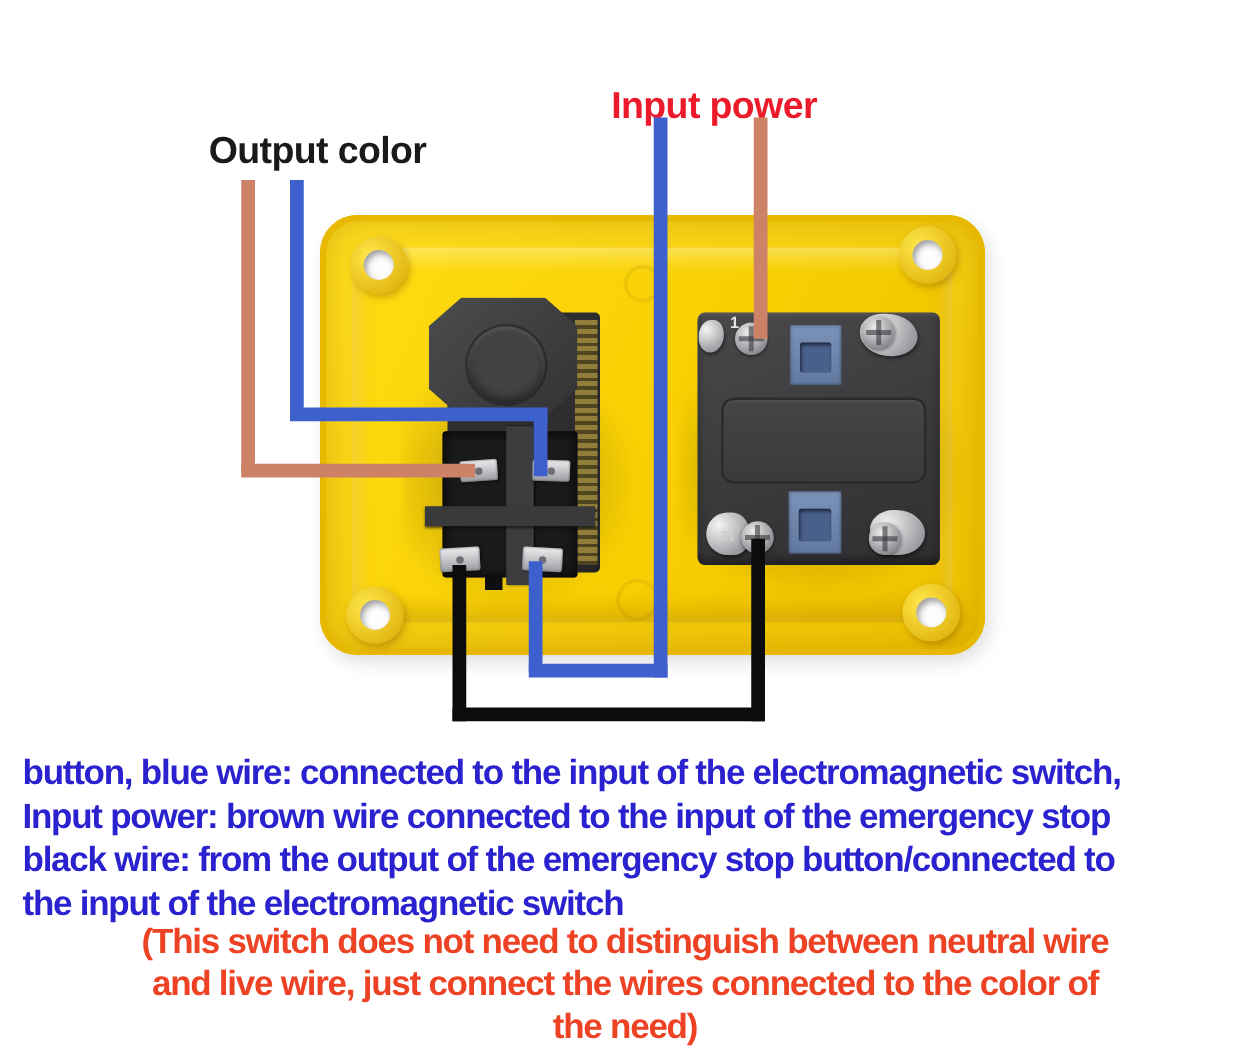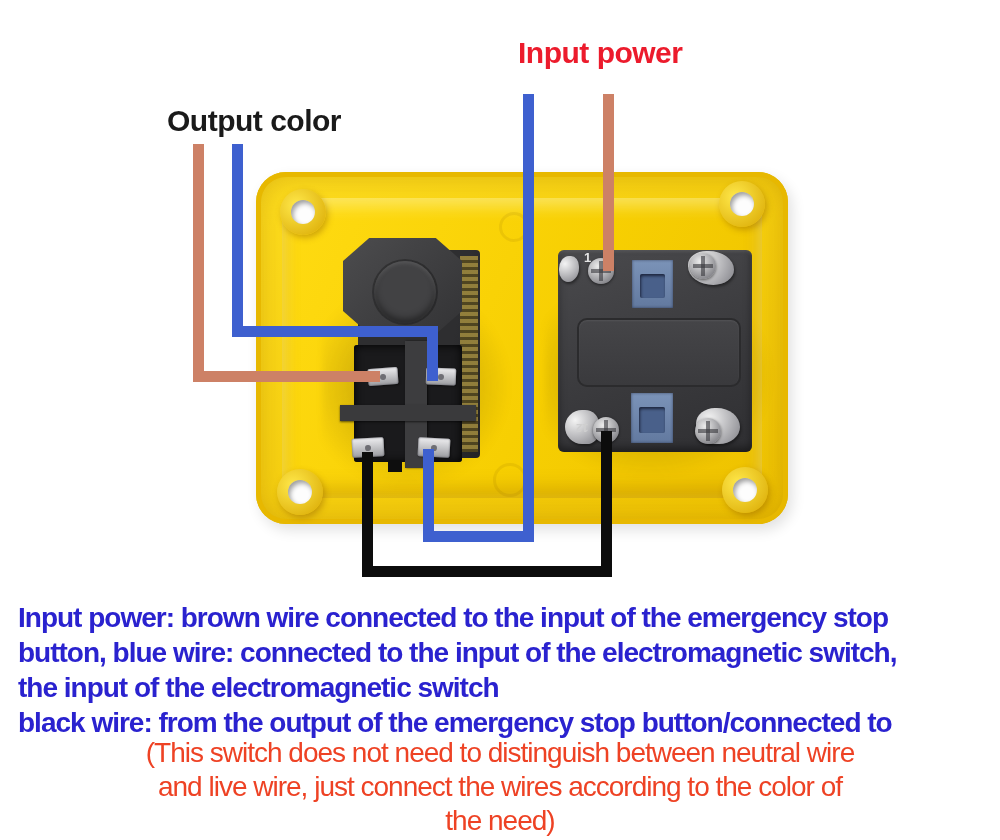--- a/index.html
+++ b/index.html
@@ -7,7 +7,7 @@
          font-family:"Liberation Sans","DejaVu Sans",sans-serif;}
   .lbl{position:absolute;font-weight:bold;white-space:nowrap;letter-spacing:-0.5px;}
   .lbl-output{left:167px;top:104px;font-size:30px;color:#1a1a1a;}
-  .lbl-input{left:489px;top:36px;font-size:30px;color:var(--label_red,#ec1b2c);margin-left:29px;}
+  .lbl-input{left:489px;top:68px;font-size:30px;color:var(--label_red,#ec1b2c);}
 
   
   .box{position:absolute;left:256px;top:172px;width:532px;height:352px;border-radius:30px;

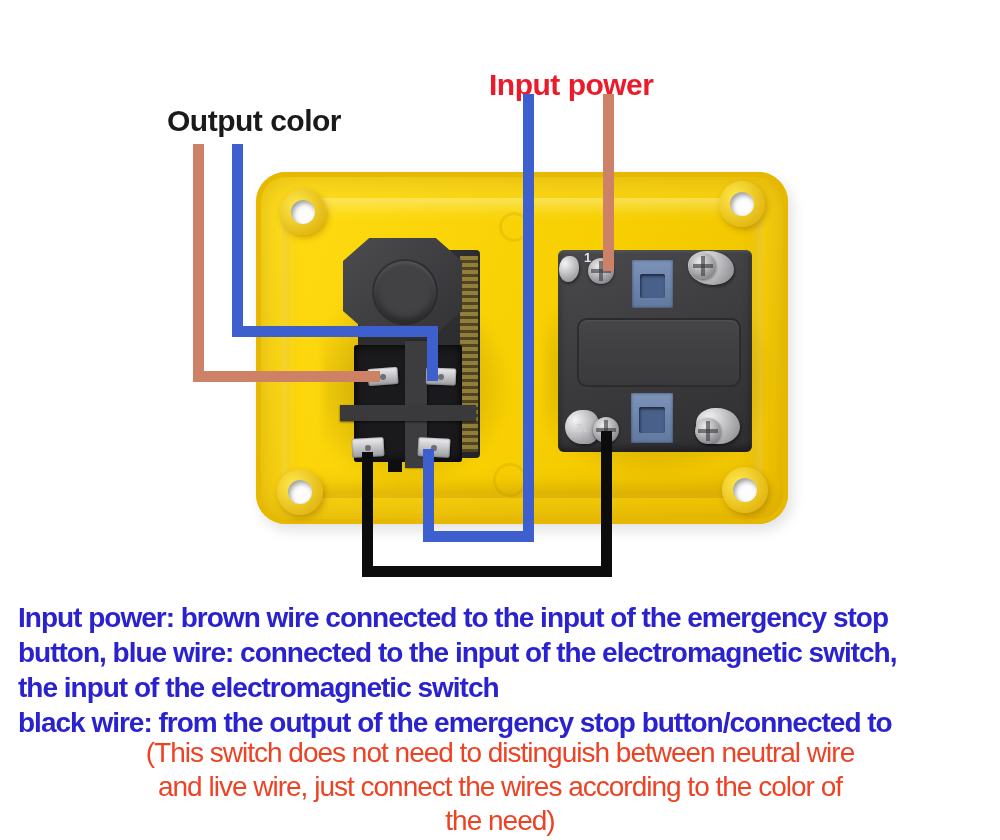--- a/index.html
+++ b/index.html
@@ -187,8 +187,8 @@
   <div class="wire black w-bk-v2"></div>
 
   <div class="desc">
+    <div>button, blue wire: connected to the input of the electromagnetic switch,</div>
     <div>Input power: brown wire connected to the input of the emergency stop</div>
-    <div>button, blue wire: connected to the input of the electromagnetic switch,</div>
     <div>the input of the electromagnetic switch</div>
     <div>black wire: from the output of the emergency stop button/connected to</div>
   </div>

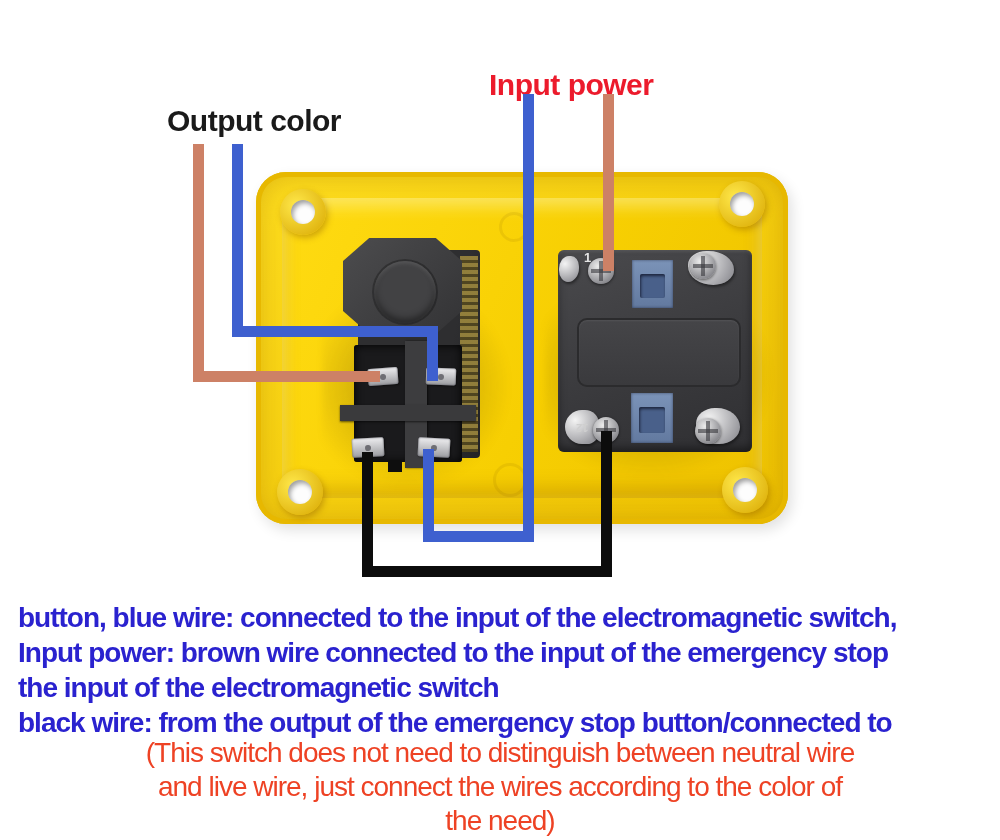--- a/index.html
+++ b/index.html
@@ -189,8 +189,8 @@
   <div class="desc">
     <div>button, blue wire: connected to the input of the electromagnetic switch,</div>
     <div>Input power: brown wire connected to the input of the emergency stop</div>
+    <div>black wire: from the output of the emergency stop button/connected to</div>
     <div>the input of the electromagnetic switch</div>
-    <div>black wire: from the output of the emergency stop button/connected to</div>
   </div>
   <div class="note">
     <div>(This switch does not need to distinguish between neutral wire</div>

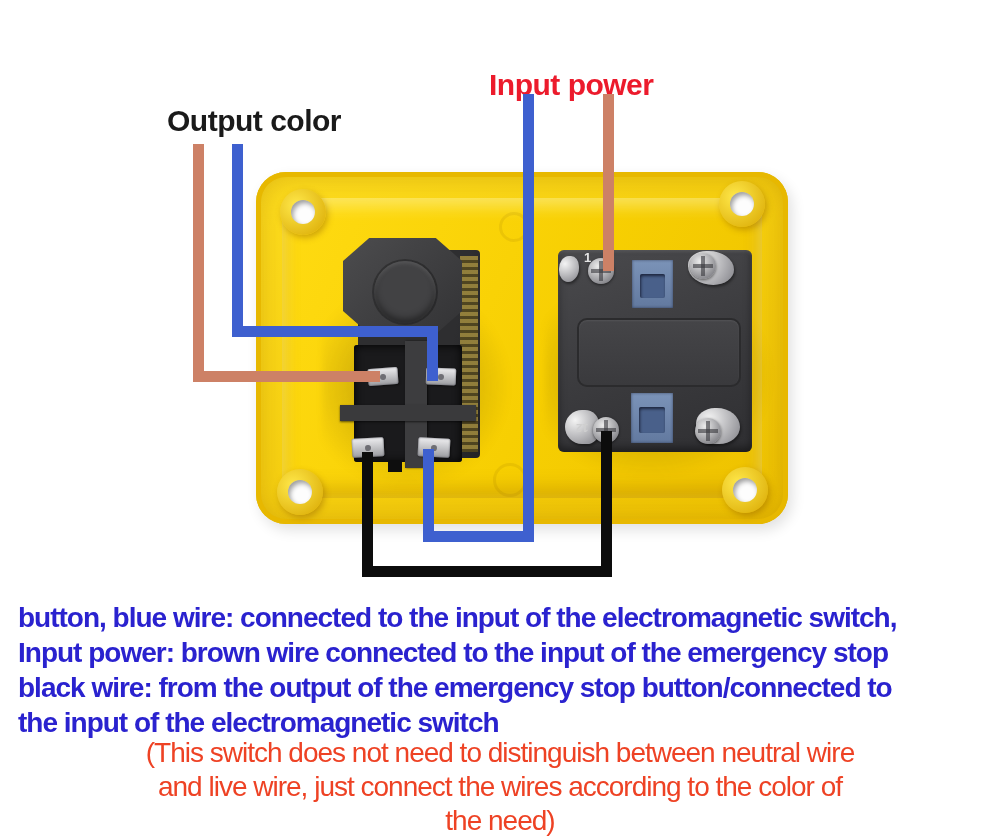--- a/index.html
+++ b/index.html
@@ -115,7 +115,7 @@
         color:var(--desc_blue,#2a22cf);}
   .desc div{white-space:nowrap;}
   .note{position:absolute;left:0;top:736px;width:1000px;text-align:center;z-index:6;
-        font-size:28px;font-weight:normal;letter-spacing:-1px;line-height:34px;
+        font-size:28px;font-weight:bold;letter-spacing:-1px;line-height:34px;
         color:var(--note_red,#ee4224);}
   .note div{white-space:nowrap;}
 </style>

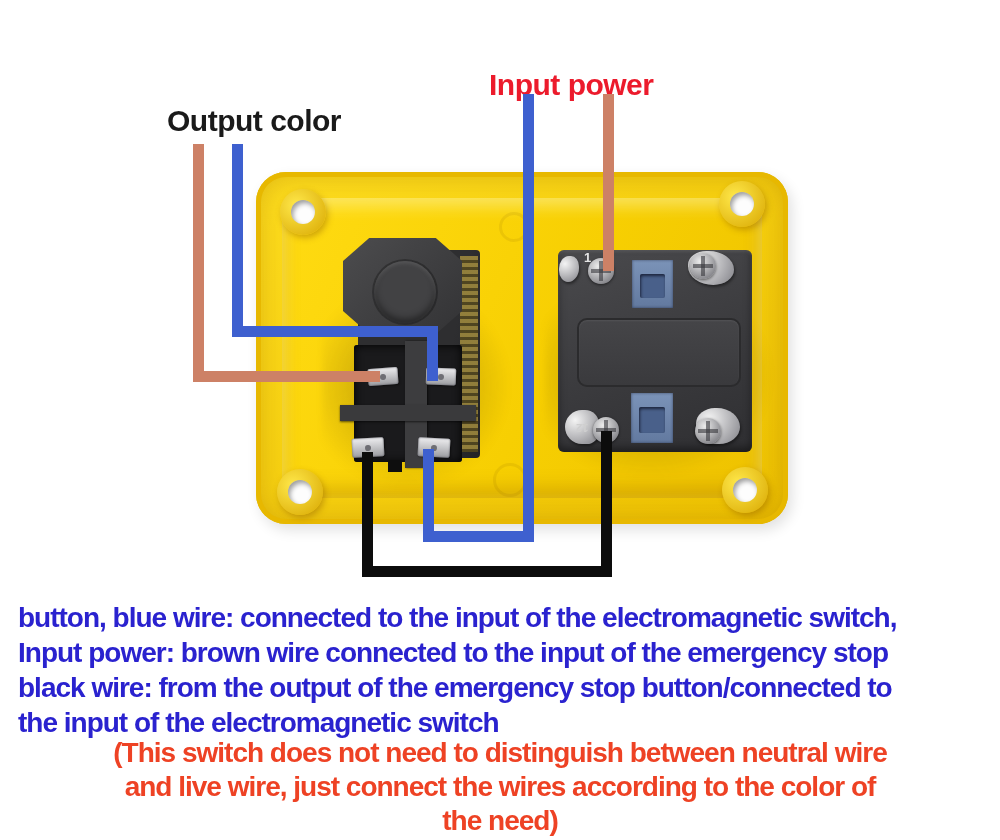--- a/index.html
+++ b/index.html
@@ -194,7 +194,7 @@
   </div>
   <div class="note">
     <div>(This switch does not need to distinguish between neutral wire</div>
-    <div>and live wire, just connect the wires according to the color of</div>
+    <div>and live wire, just connect the wires connected to the color of</div>
     <div>the need)</div>
   </div>
 

